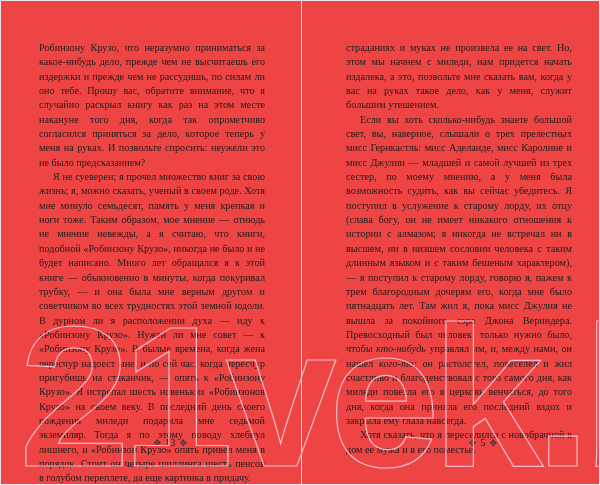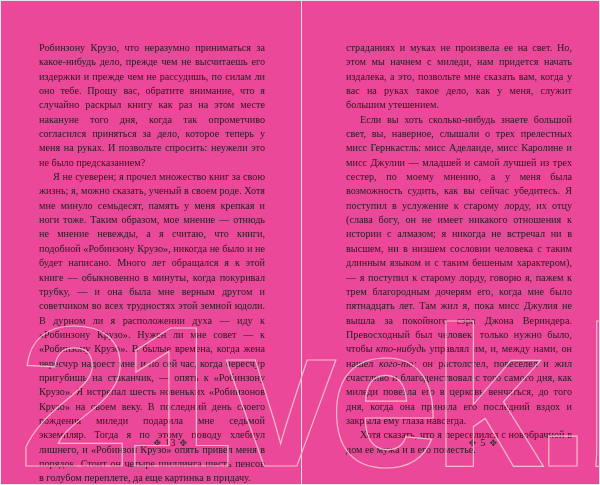--- a/index.html
+++ b/index.html
@@ -11,7 +11,7 @@
   }
   .spread {
     position: absolute; left: 0; top: 0; width: 600px; height: 485px;
-    background: #ec4899;
+    background: #ef4444;
     border: 1px solid #e6e6e6; box-sizing: border-box;
   }
   .gutter {

